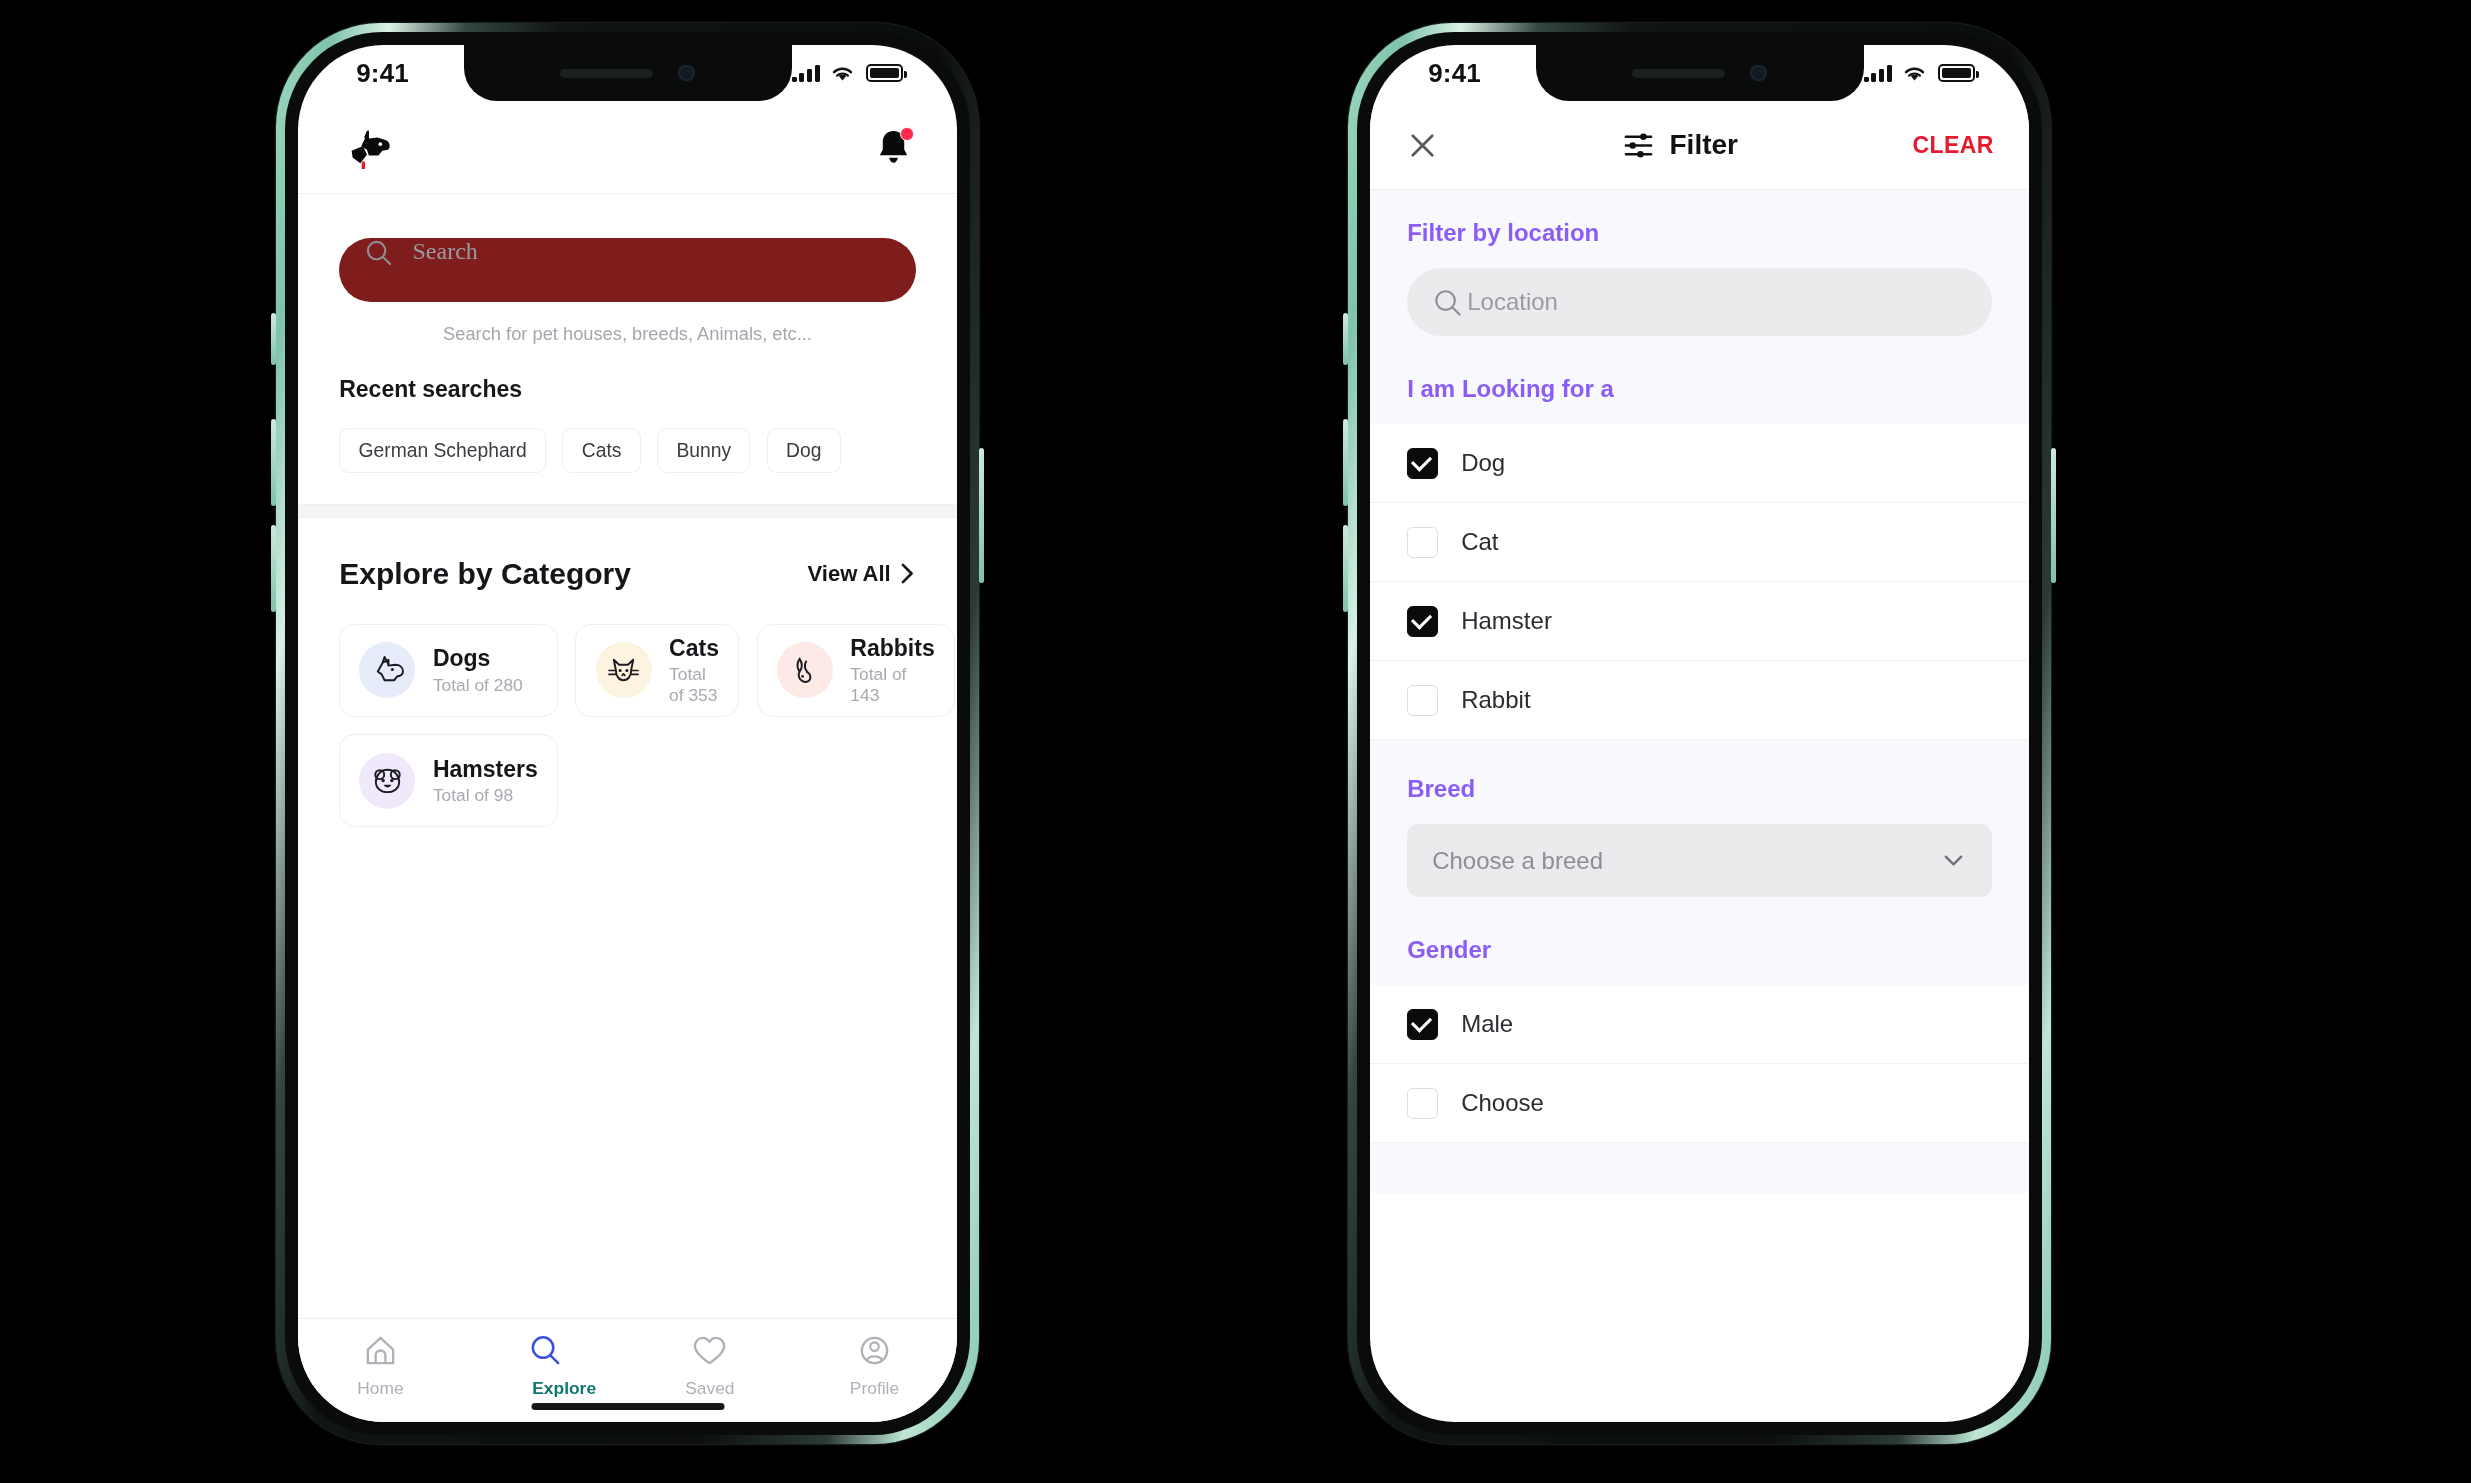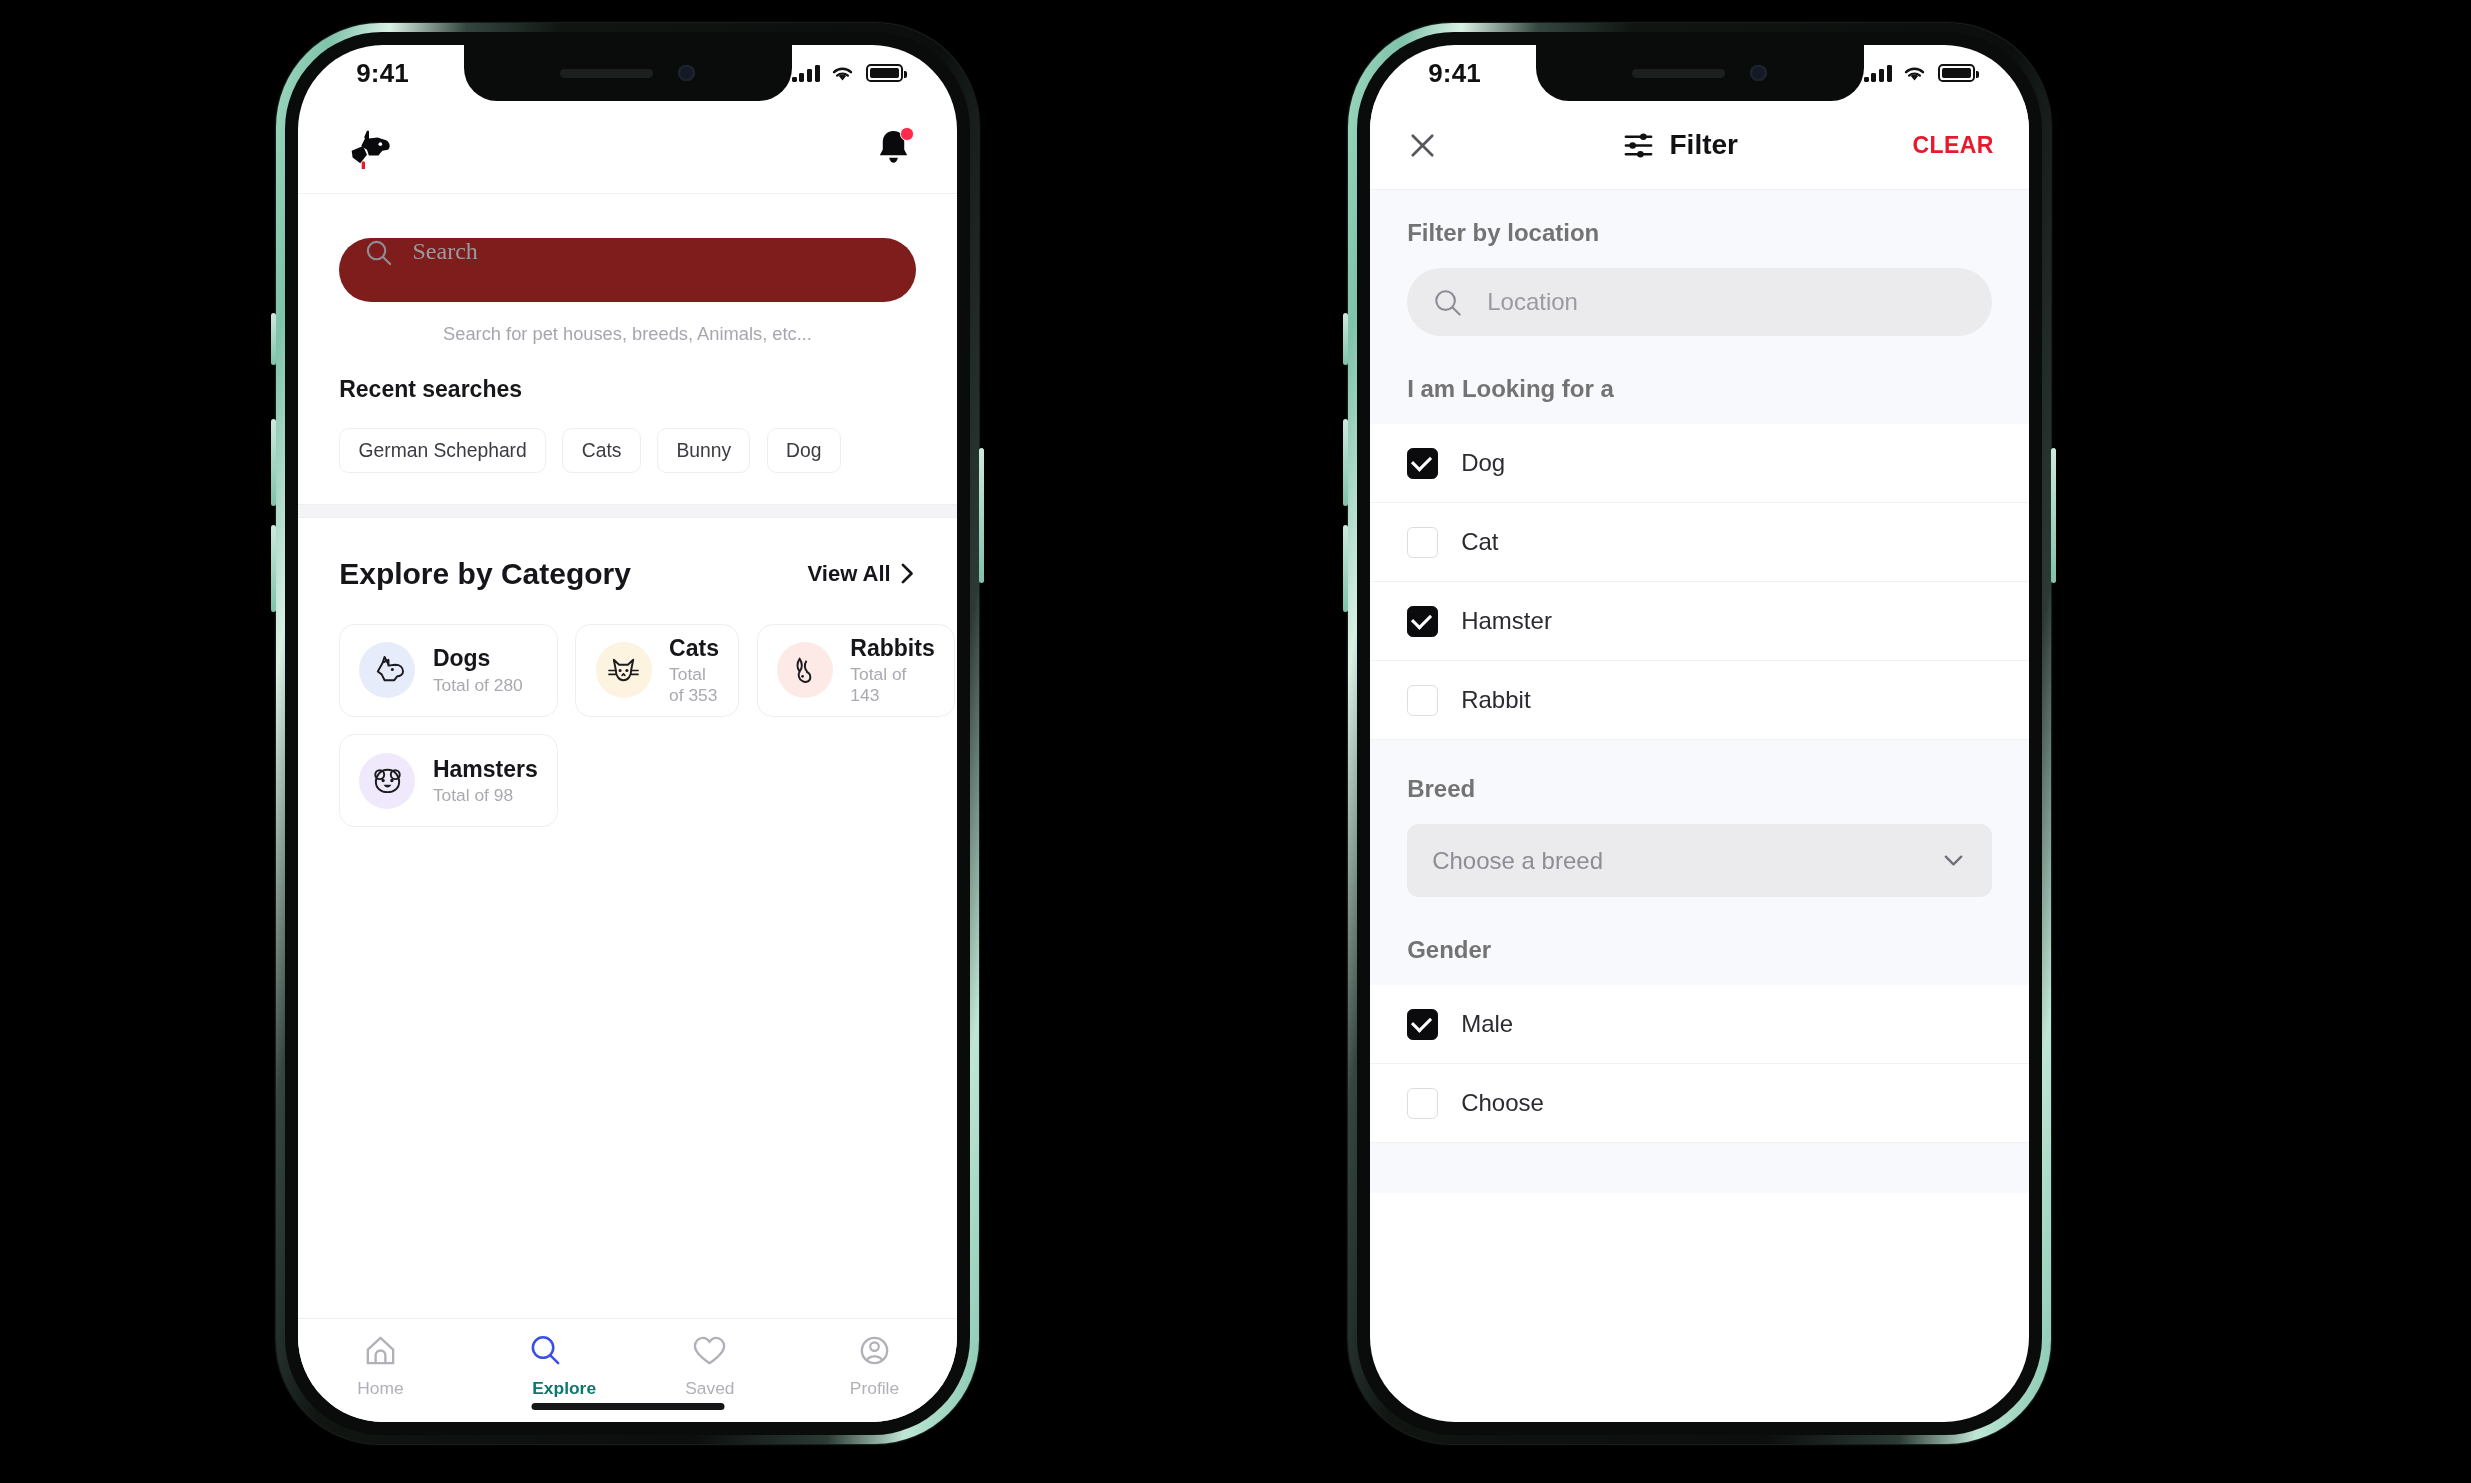--- a/index.html
+++ b/index.html
@@ -133,7 +133,7 @@
   .fh-right { width: 126px; text-align:right; font-size: 23px; font-weight: 700; letter-spacing:0.4px; }
 
   .filter-body { background:#f8f9fc; }
-  .sec-title { font-size: 24px; font-weight: 700; color:#737373; padding: 29px 37px 0; }
+  .sec-title { font-size: 24px; font-weight: 700; color:#8b5cf6; padding: 29px 37px 0; }
   .loc-box { height: 68px; margin: 21px 37px 0; border-radius: 34px; background:#ebebee; display:flex; align-items:center; gap: 24px; padding: 0 25px; }
   .loc-box .ph { font-size: 24px; color:#9a9aa2; }
 

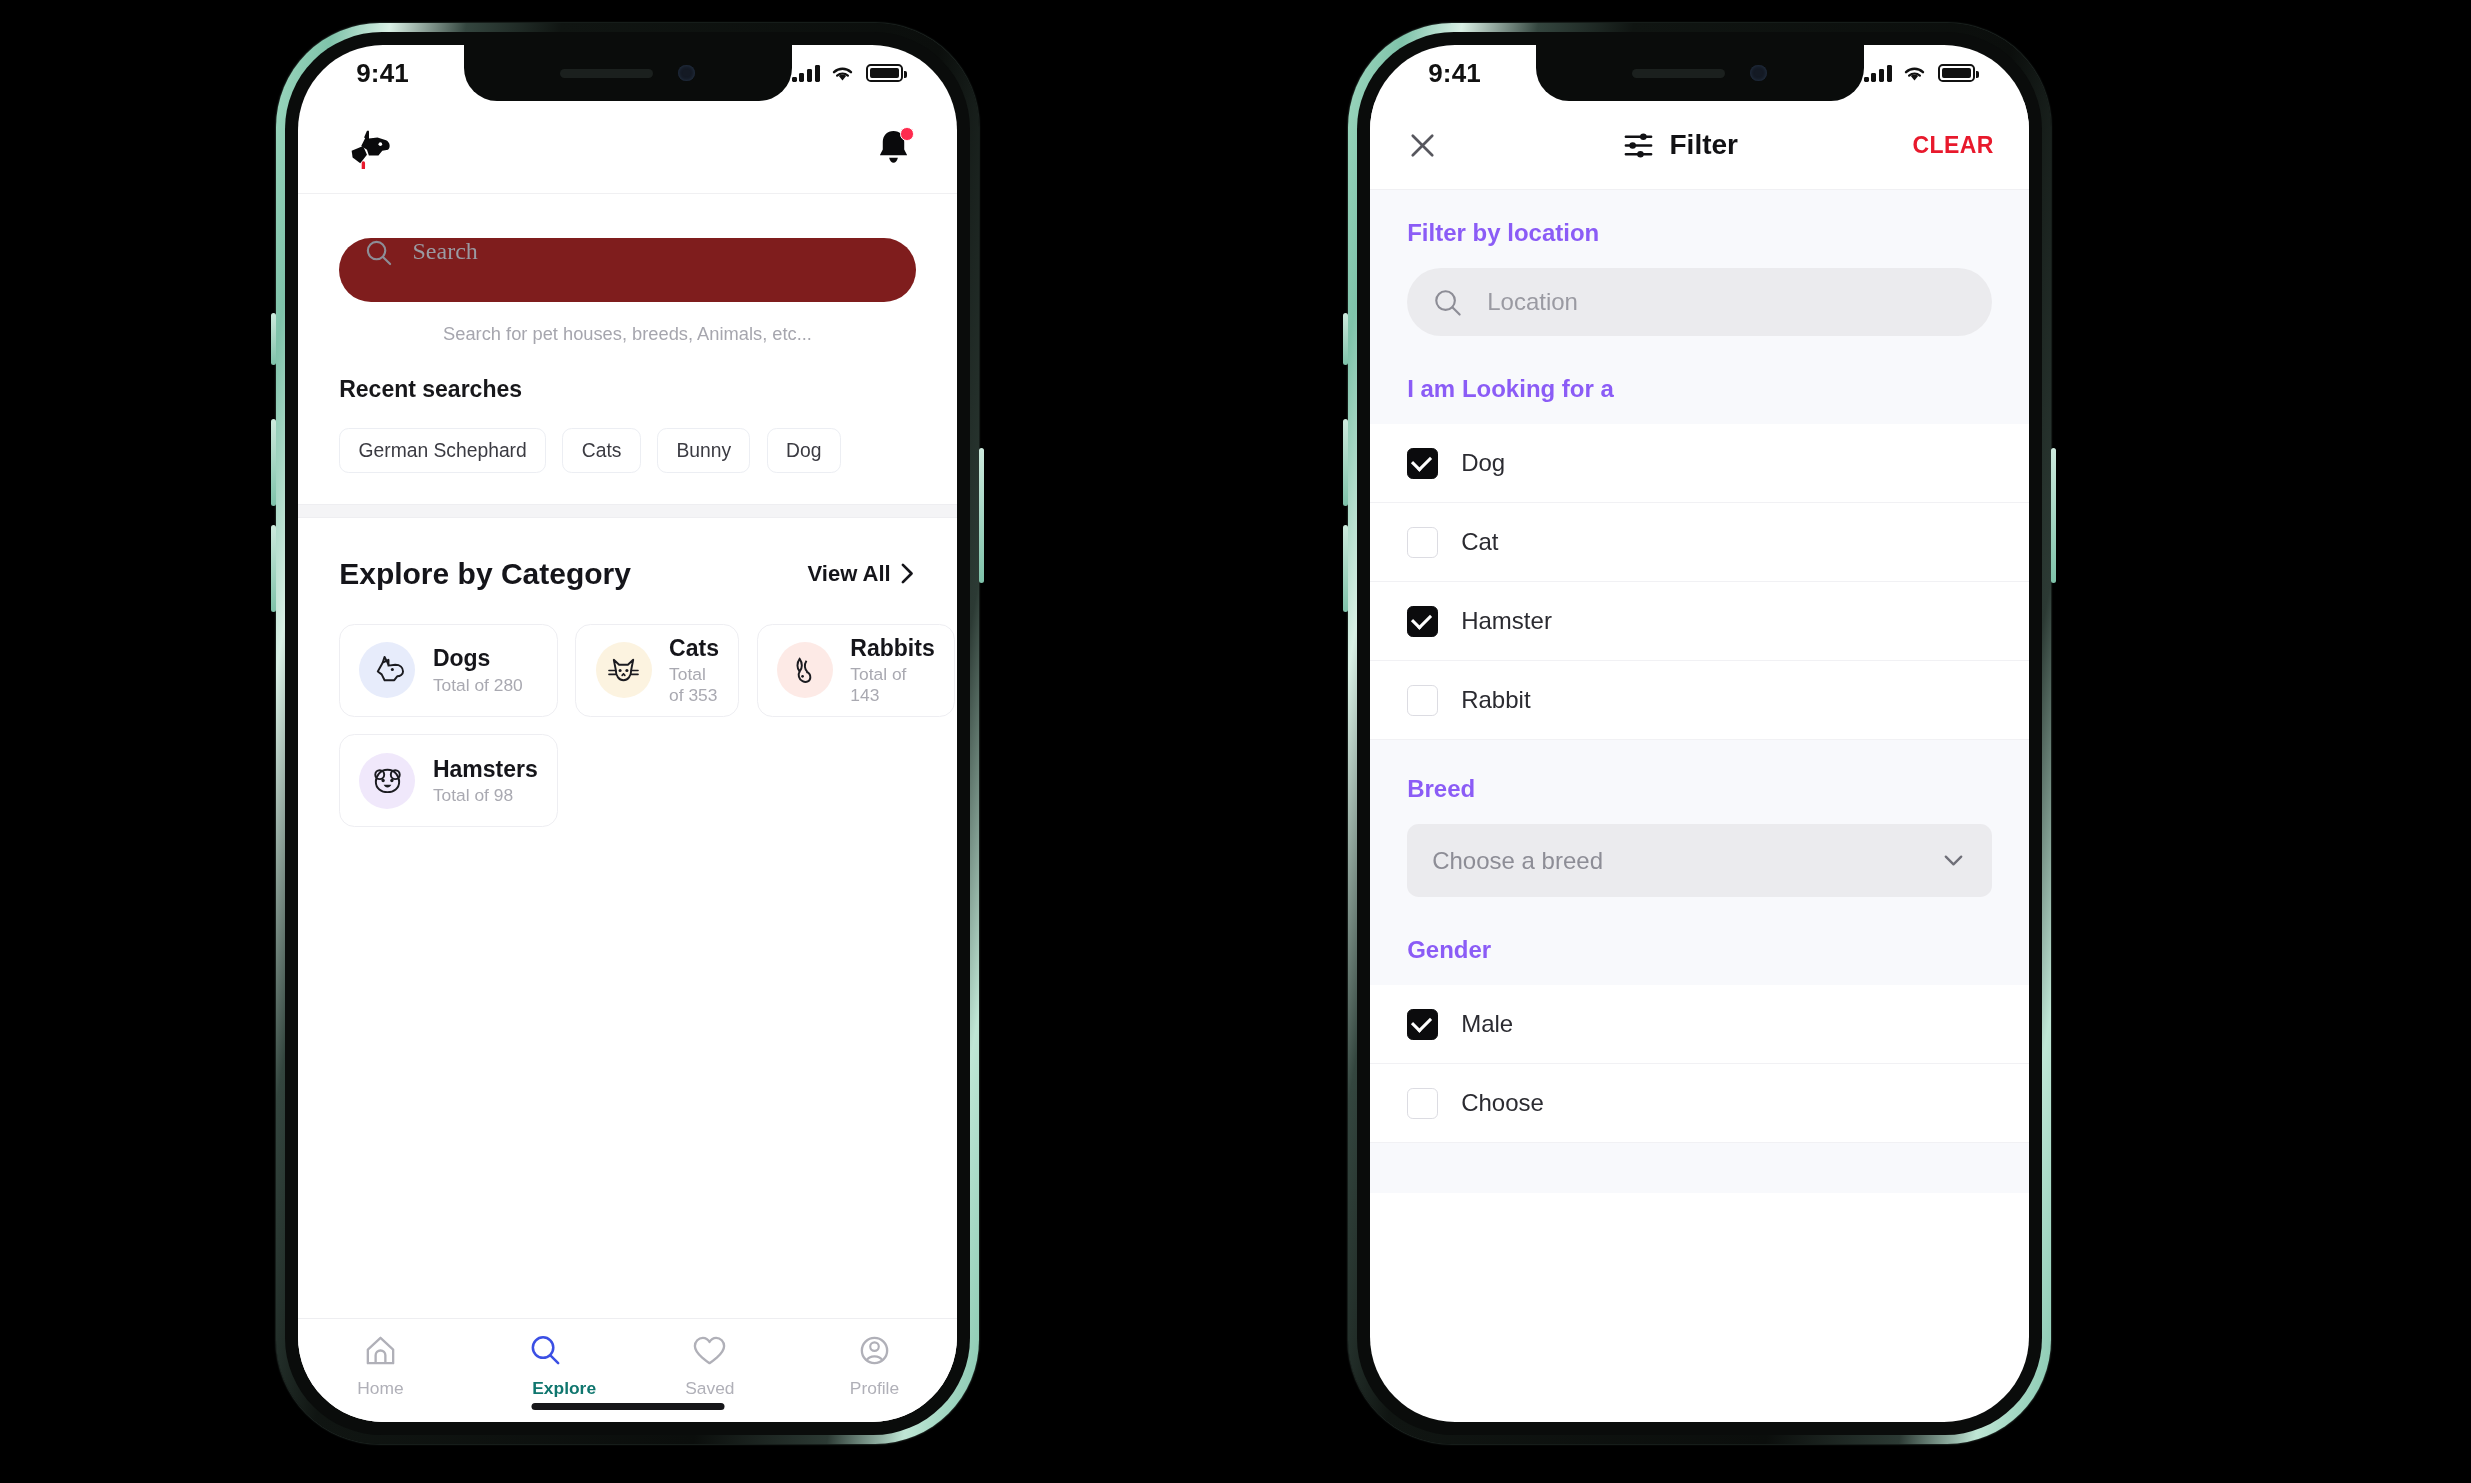--- a/index.html
+++ b/index.html
@@ -134,7 +134,7 @@
 
   .filter-body { background:#f8f9fc; }
   .sec-title { font-size: 24px; font-weight: 700; color:#8b5cf6; padding: 29px 37px 0; }
-  .loc-box { height: 68px; margin: 21px 37px 0; border-radius: 34px; background:#ebebee; display:flex; align-items:center; gap: 24px; padding: 0 25px; }
+  .loc-box { height: 68px; margin: 21px 37px 0; border-radius: 34px; background:#ebebee; display:flex; align-items:center; gap: 4px; padding: 0 25px; }
   .loc-box .ph { font-size: 24px; color:#9a9aa2; }
 
   .opt-row {

